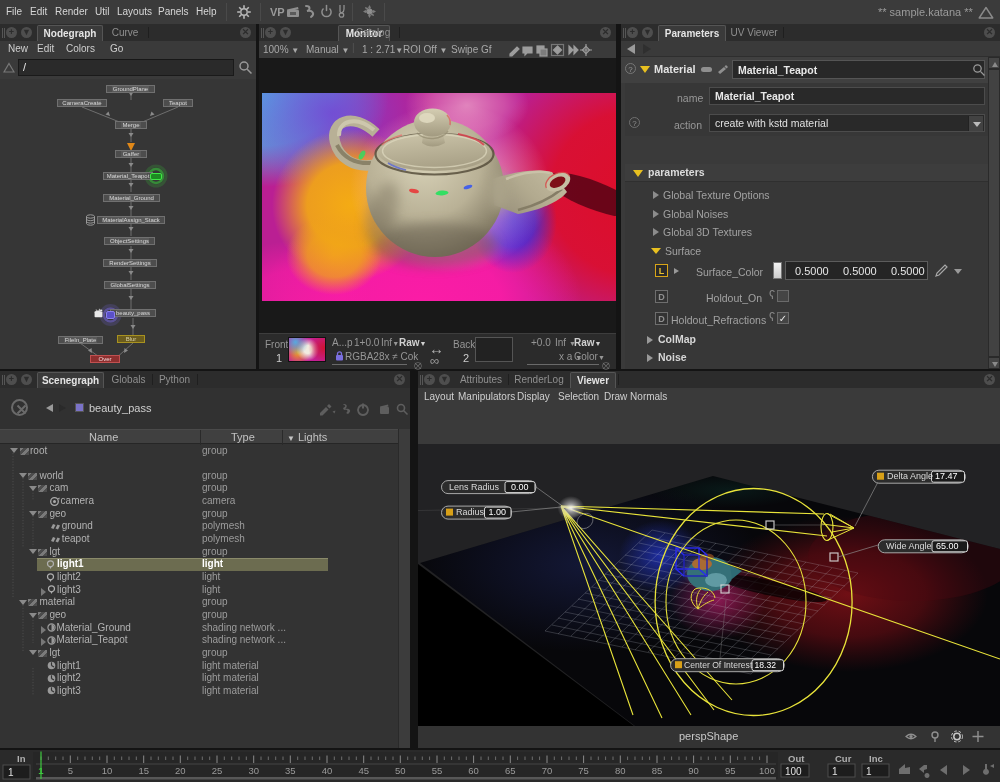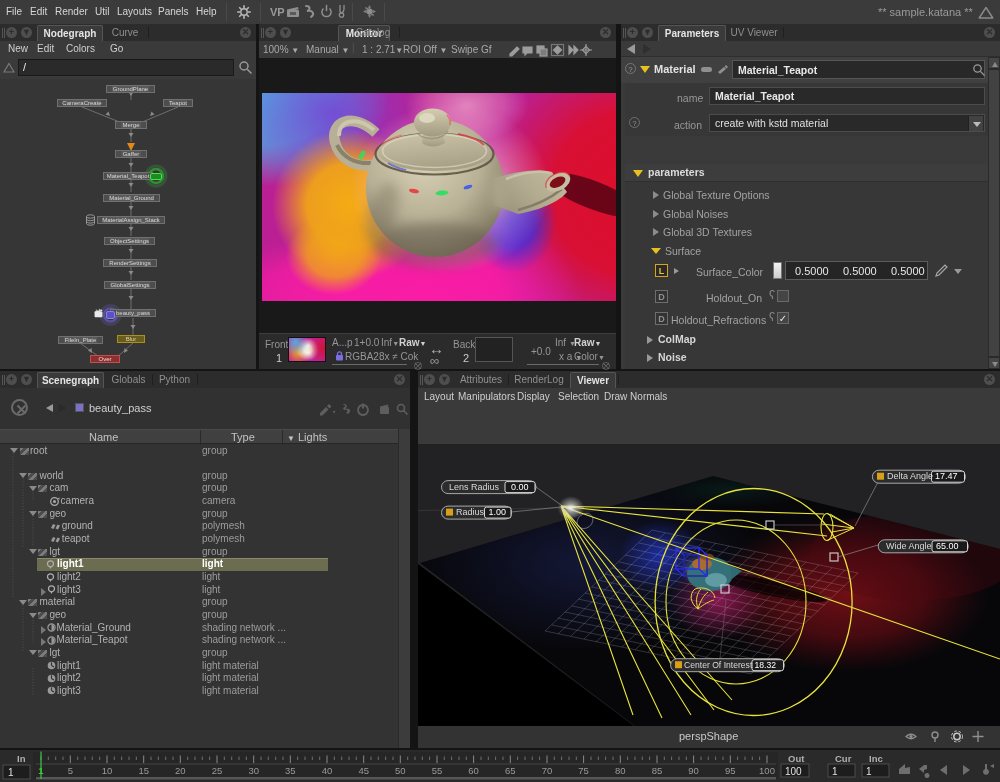--- a/index.html
+++ b/index.html
@@ -339,7 +339,7 @@
       <span class="abs" style="left:194px;top:5px;">Back</span>
       <span class="abs" style="left:204px;top:18px;font-size:11px;color:#ccc;">2</span>
       <div class="abs" style="left:216px;top:2.5px;width:38px;height:25px;border:1px solid #555;background:#222;"></div>
-      <span class="abs" style="left:272px;top:12px;">+0.0</span>
+      <span class="abs" style="left:272px;top:3px;">+0.0</span>
       <span class="abs" style="left:296px;top:3px;">Inf <small style="font-size:7px;">▼</small></span>
       <span class="abs" style="left:315px;top:3px;color:#d0d0d0;font-weight:bold;">Raw<small style="font-size:7px;">▼</small></span>
       <span class="abs" style="left:300px;top:17px;">x a <small style="font-size:7px;">▼</small></span>

